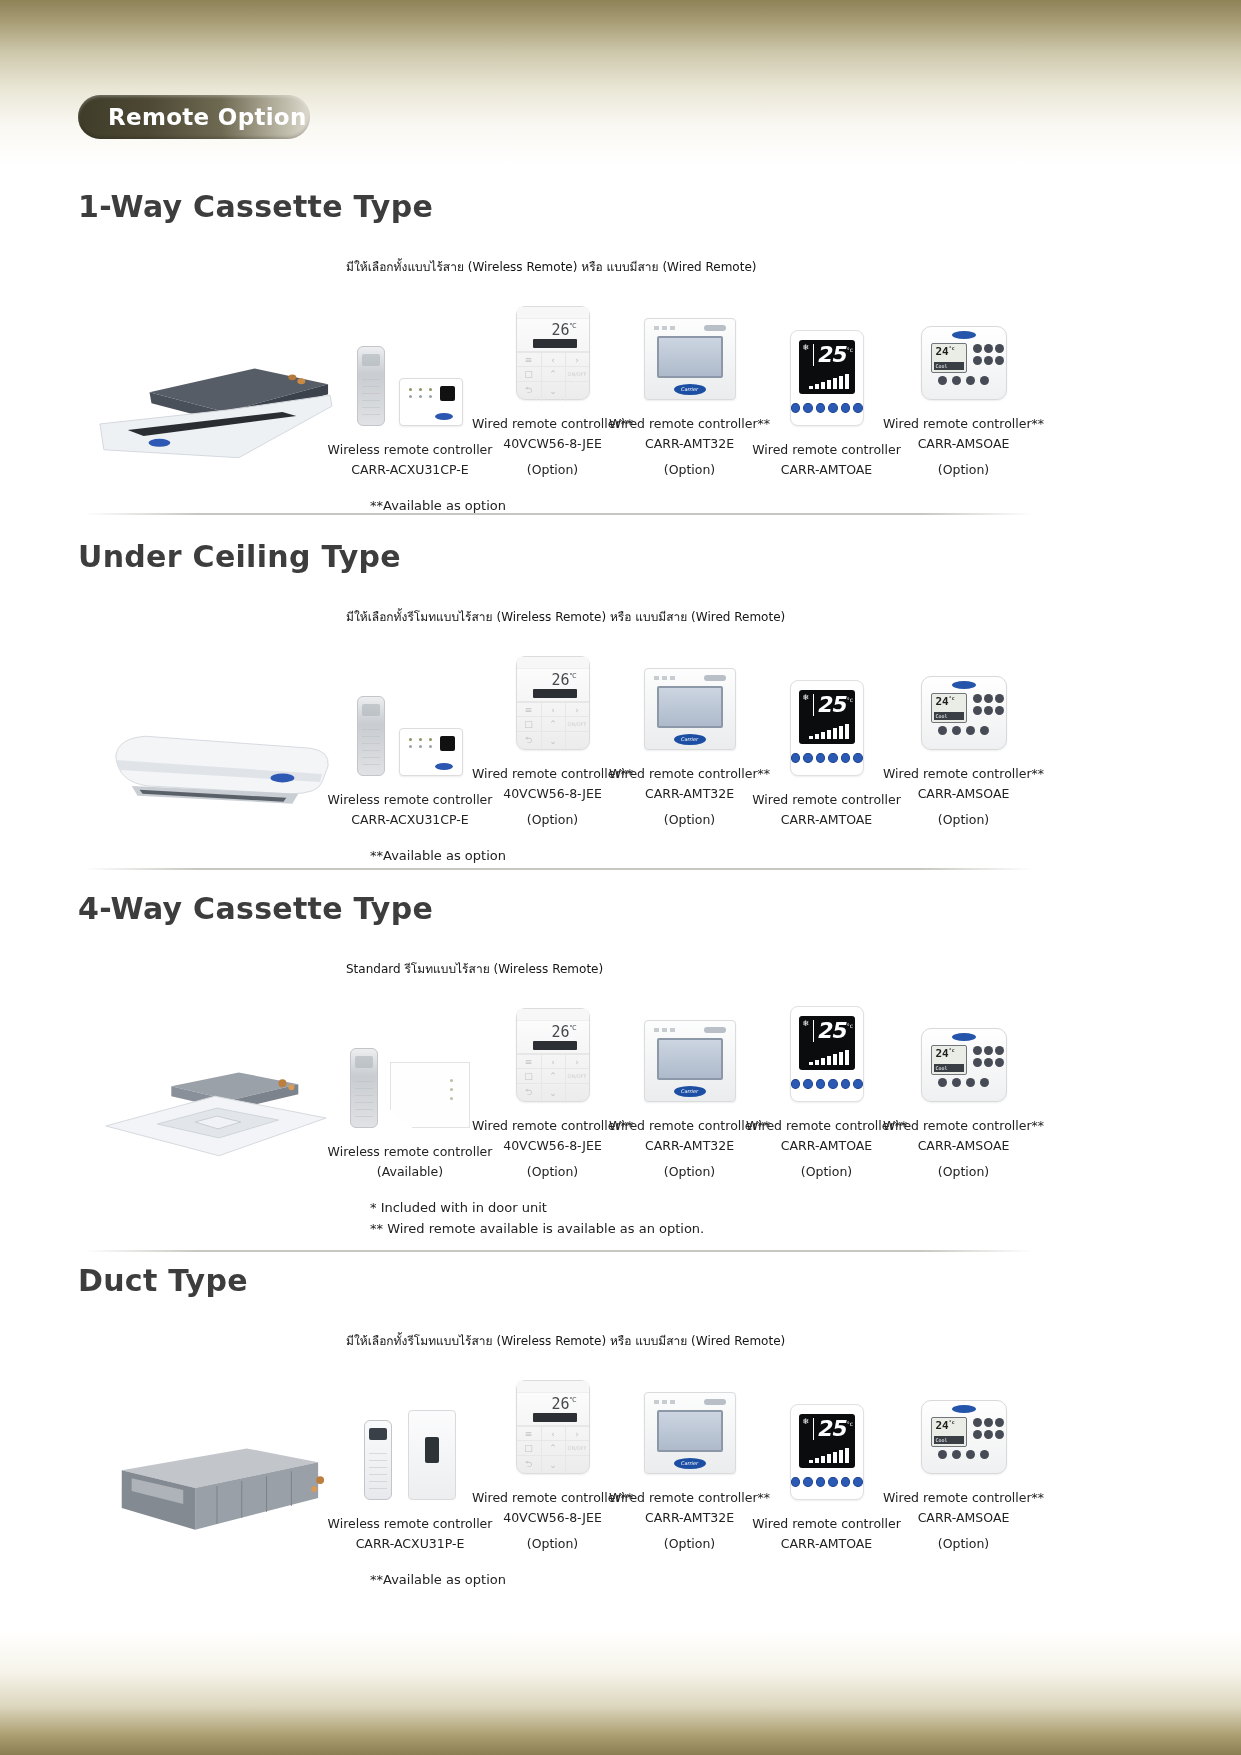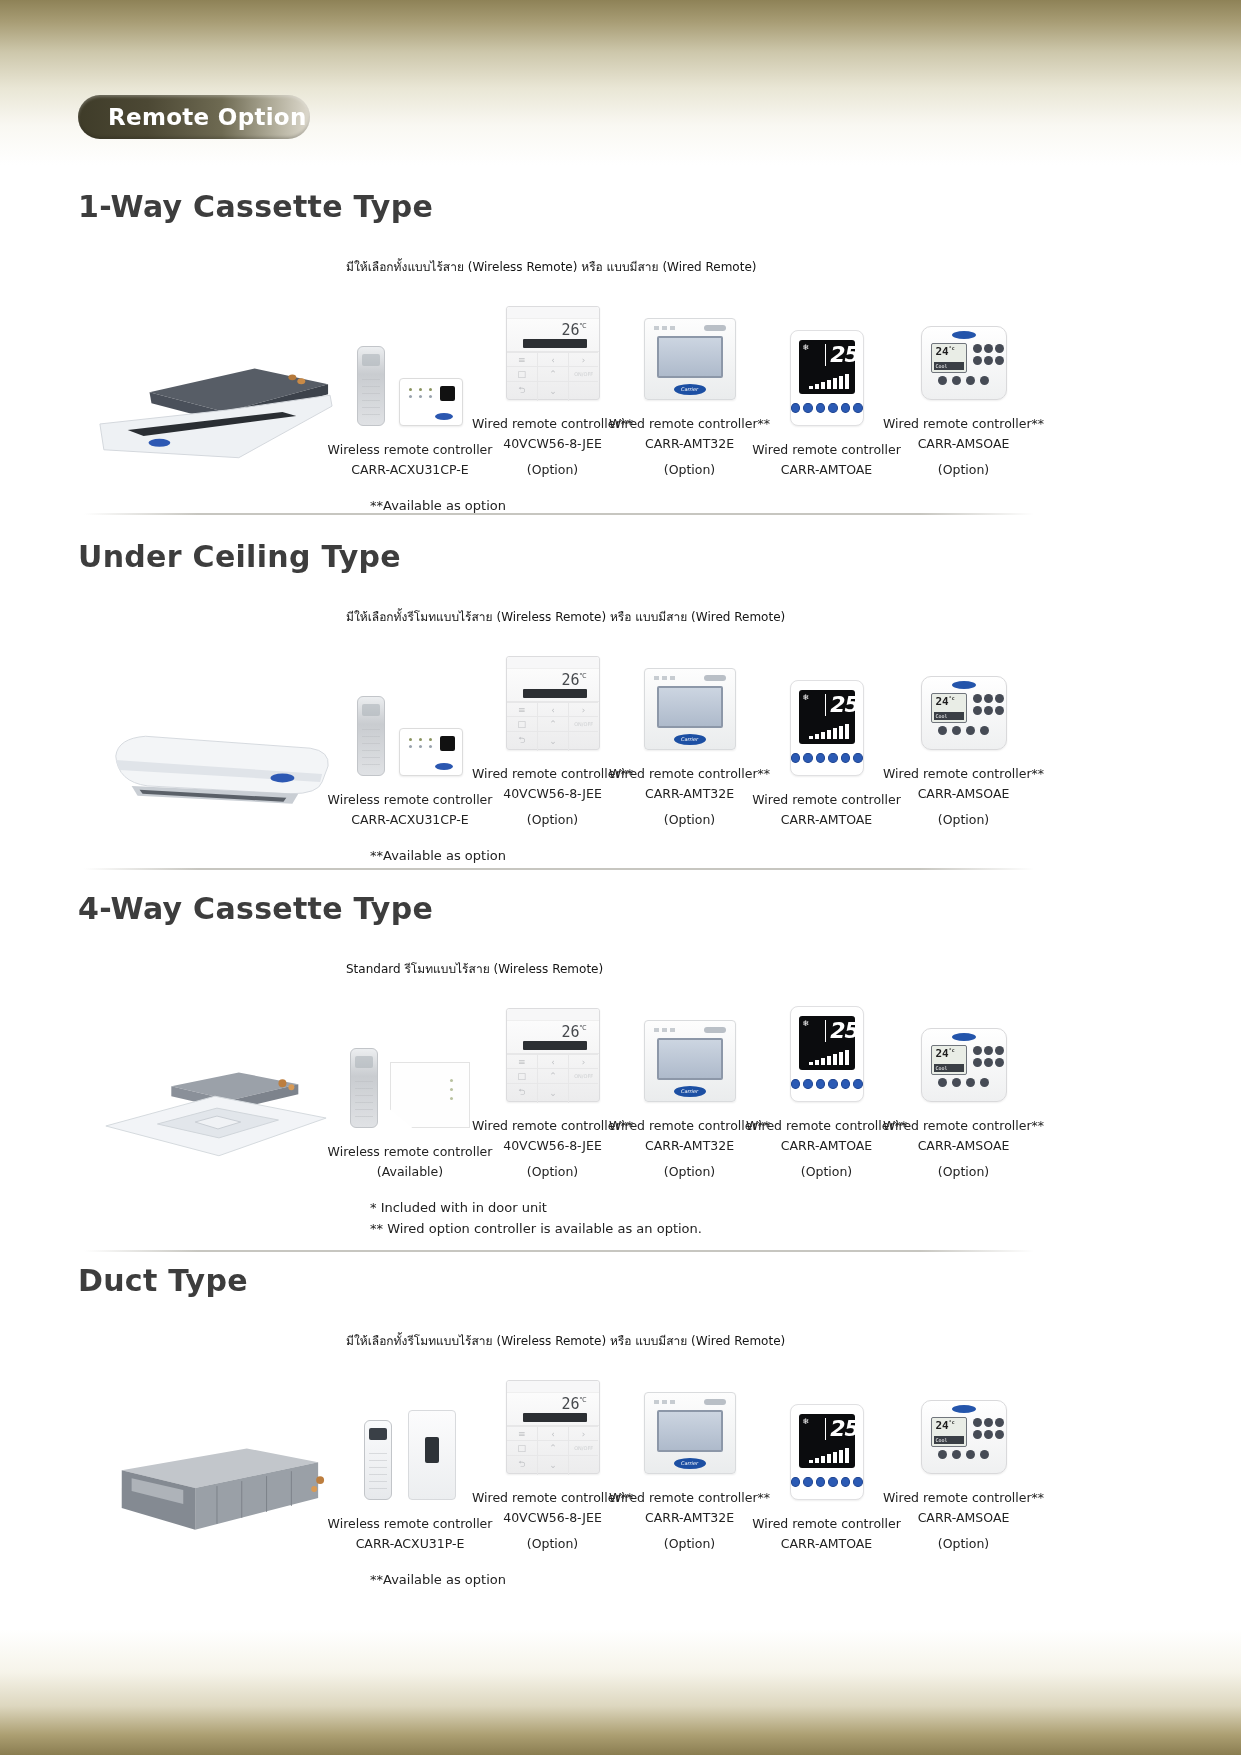--- a/index.html
+++ b/index.html
@@ -56,7 +56,7 @@
   
   .dev{position:relative;box-shadow:0 1px 2px rgba(0,0,0,.07);box-sizing:border-box;}
   
-  .jee{width:94px;height:94px;background:linear-gradient(180deg,#fefefe,#ececed);border:1px solid #dcdcde;border-radius:3px;}
+  .jee{width:74px;height:94px;background:linear-gradient(180deg,#fefefe,#ececed);border:1px solid #dcdcde;border-radius:9px;}
   .jee-top{height:11px;border-bottom:1px solid #efefef;background:#f7f7f8;border-radius:3px 3px 0 0;}
   .jee-lcd{height:32px;position:relative;border-bottom:1px solid #e7e7e8;}
   .jee-temp{position:absolute;top:2px;right:12px;font-size:15px;color:#46494d;font-family:"DejaVu Sans Mono",monospace;}

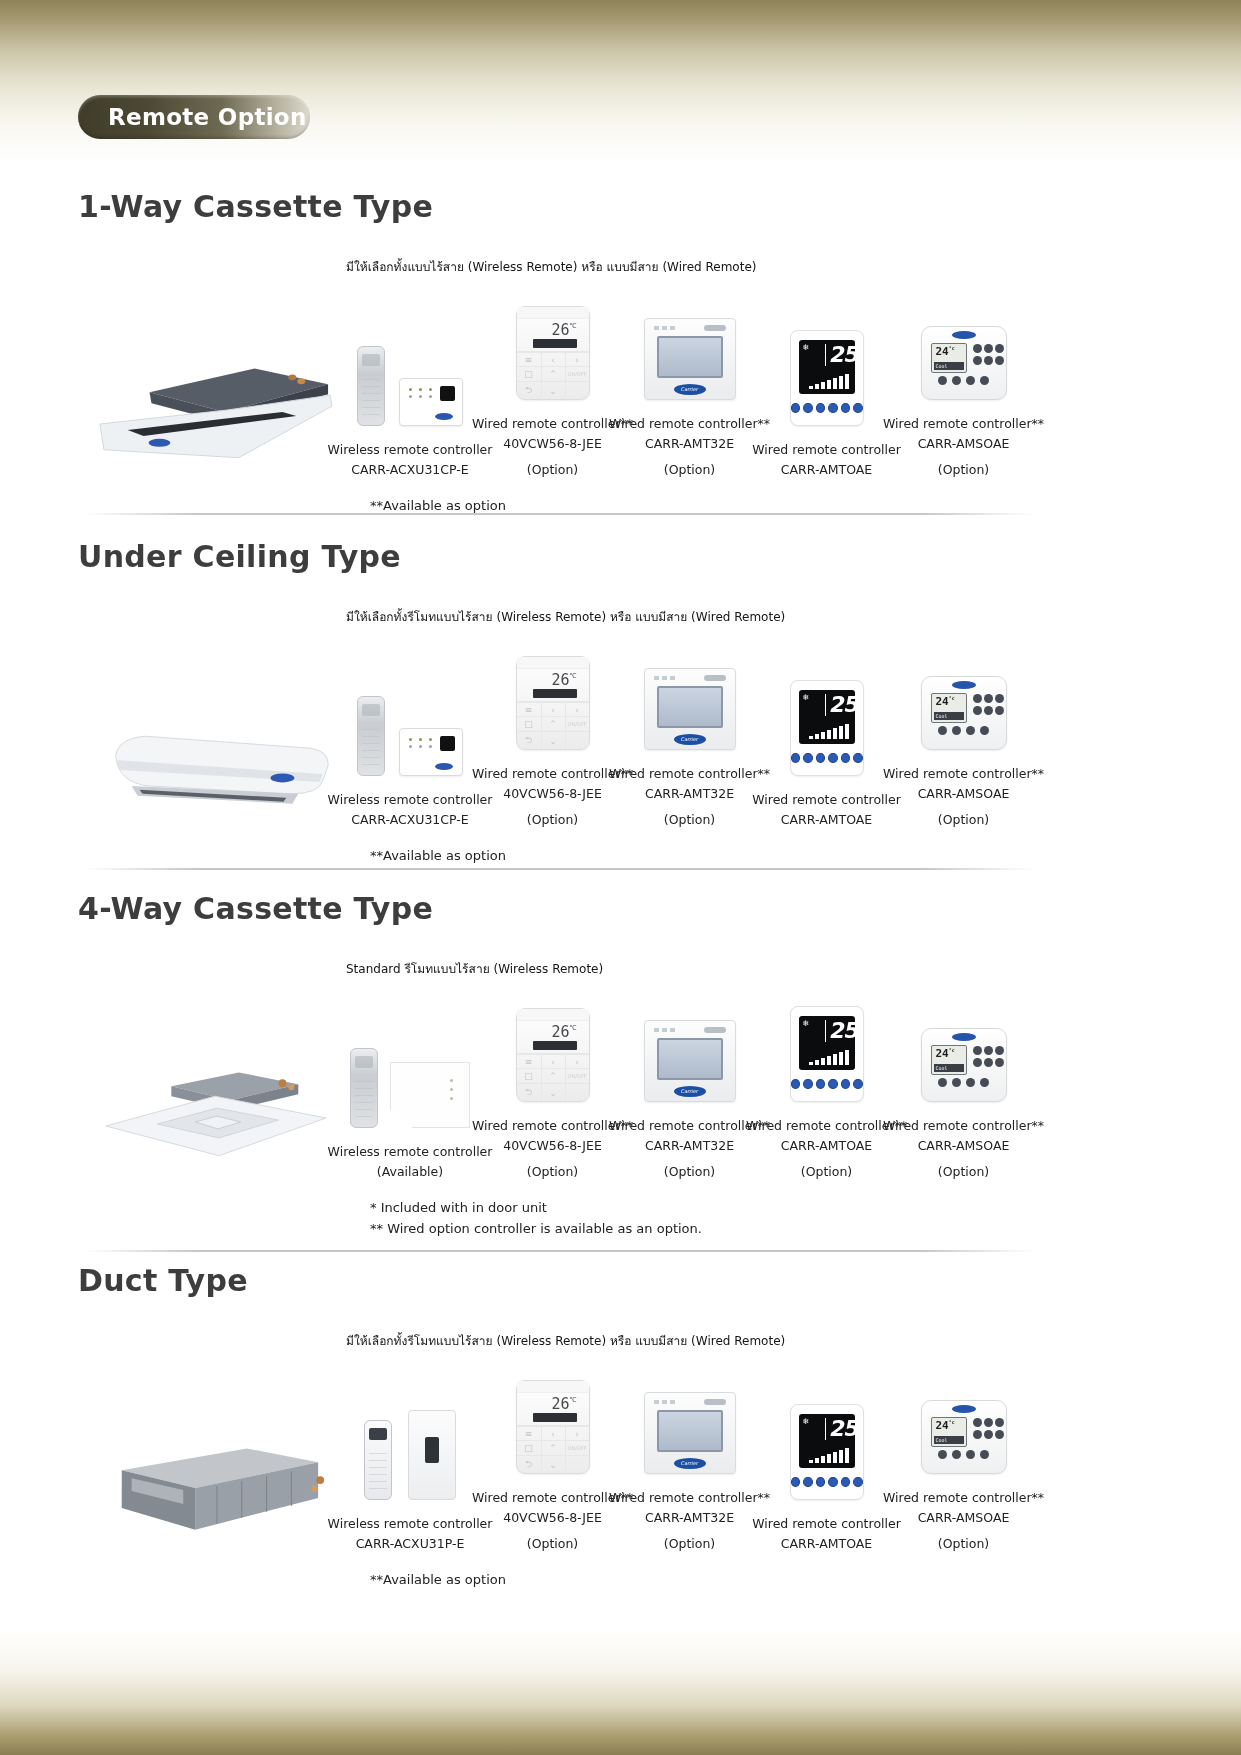--- a/index.html
+++ b/index.html
@@ -81,7 +81,7 @@
   .ao-screen{margin:0 auto;width:56px;height:54px;background:#0b0c0e;border-radius:3px;position:relative;overflow:hidden;}
   .ao-toprow{display:flex;align-items:flex-start;padding:4px 3px 0 4px;}
   .ao-snow{color:#fff;font-size:8px;line-height:1;}
-  .ao-temp{color:#fff;font-weight:bold;font-style:italic;font-size:22px;line-height:1;margin-left:16px;letter-spacing:-1px;
+  .ao-temp{color:#fff;font-weight:bold;font-style:italic;font-size:22px;line-height:1;margin-left:4px;letter-spacing:-1px;
     border-left:1px solid #fff;padding-left:4px;font-family:"DejaVu Sans",sans-serif;}
   .ao-deg{color:#fff;font-size:6px;margin-top:2px;}
   .ao-bars{position:absolute;bottom:5px;left:10px;display:flex;align-items:flex-end;gap:2px;}

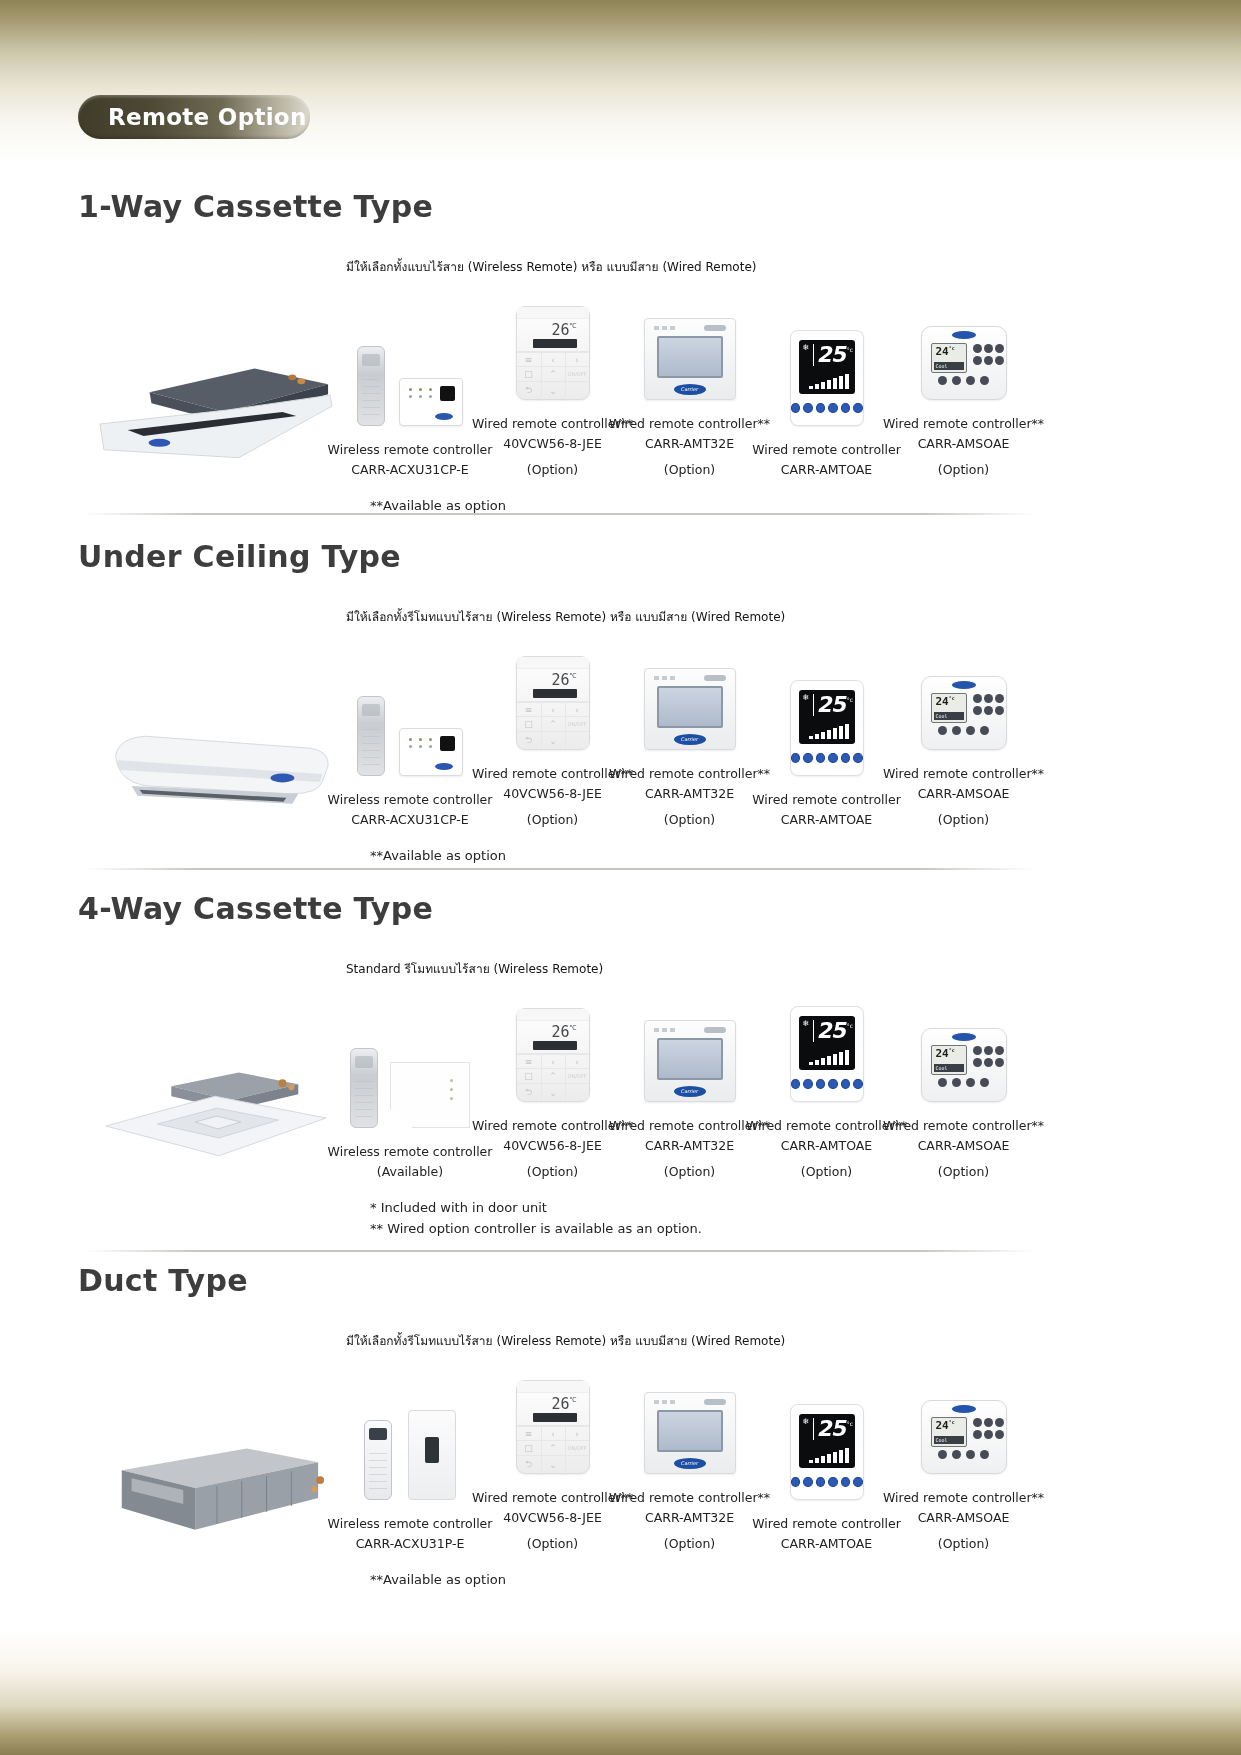--- a/index.html
+++ b/index.html
@@ -594,7 +594,7 @@
      </div>
      <div class="sec-notes">
           <div class="note">* Included with in door unit</div>
-          <div class="note">** Wired option controller is available as an option.</div>
+          <div class="note">** Wired remote available is available as an option.</div>
         </div>
       </section>
       <section class="section" style="top: 1264px;">

